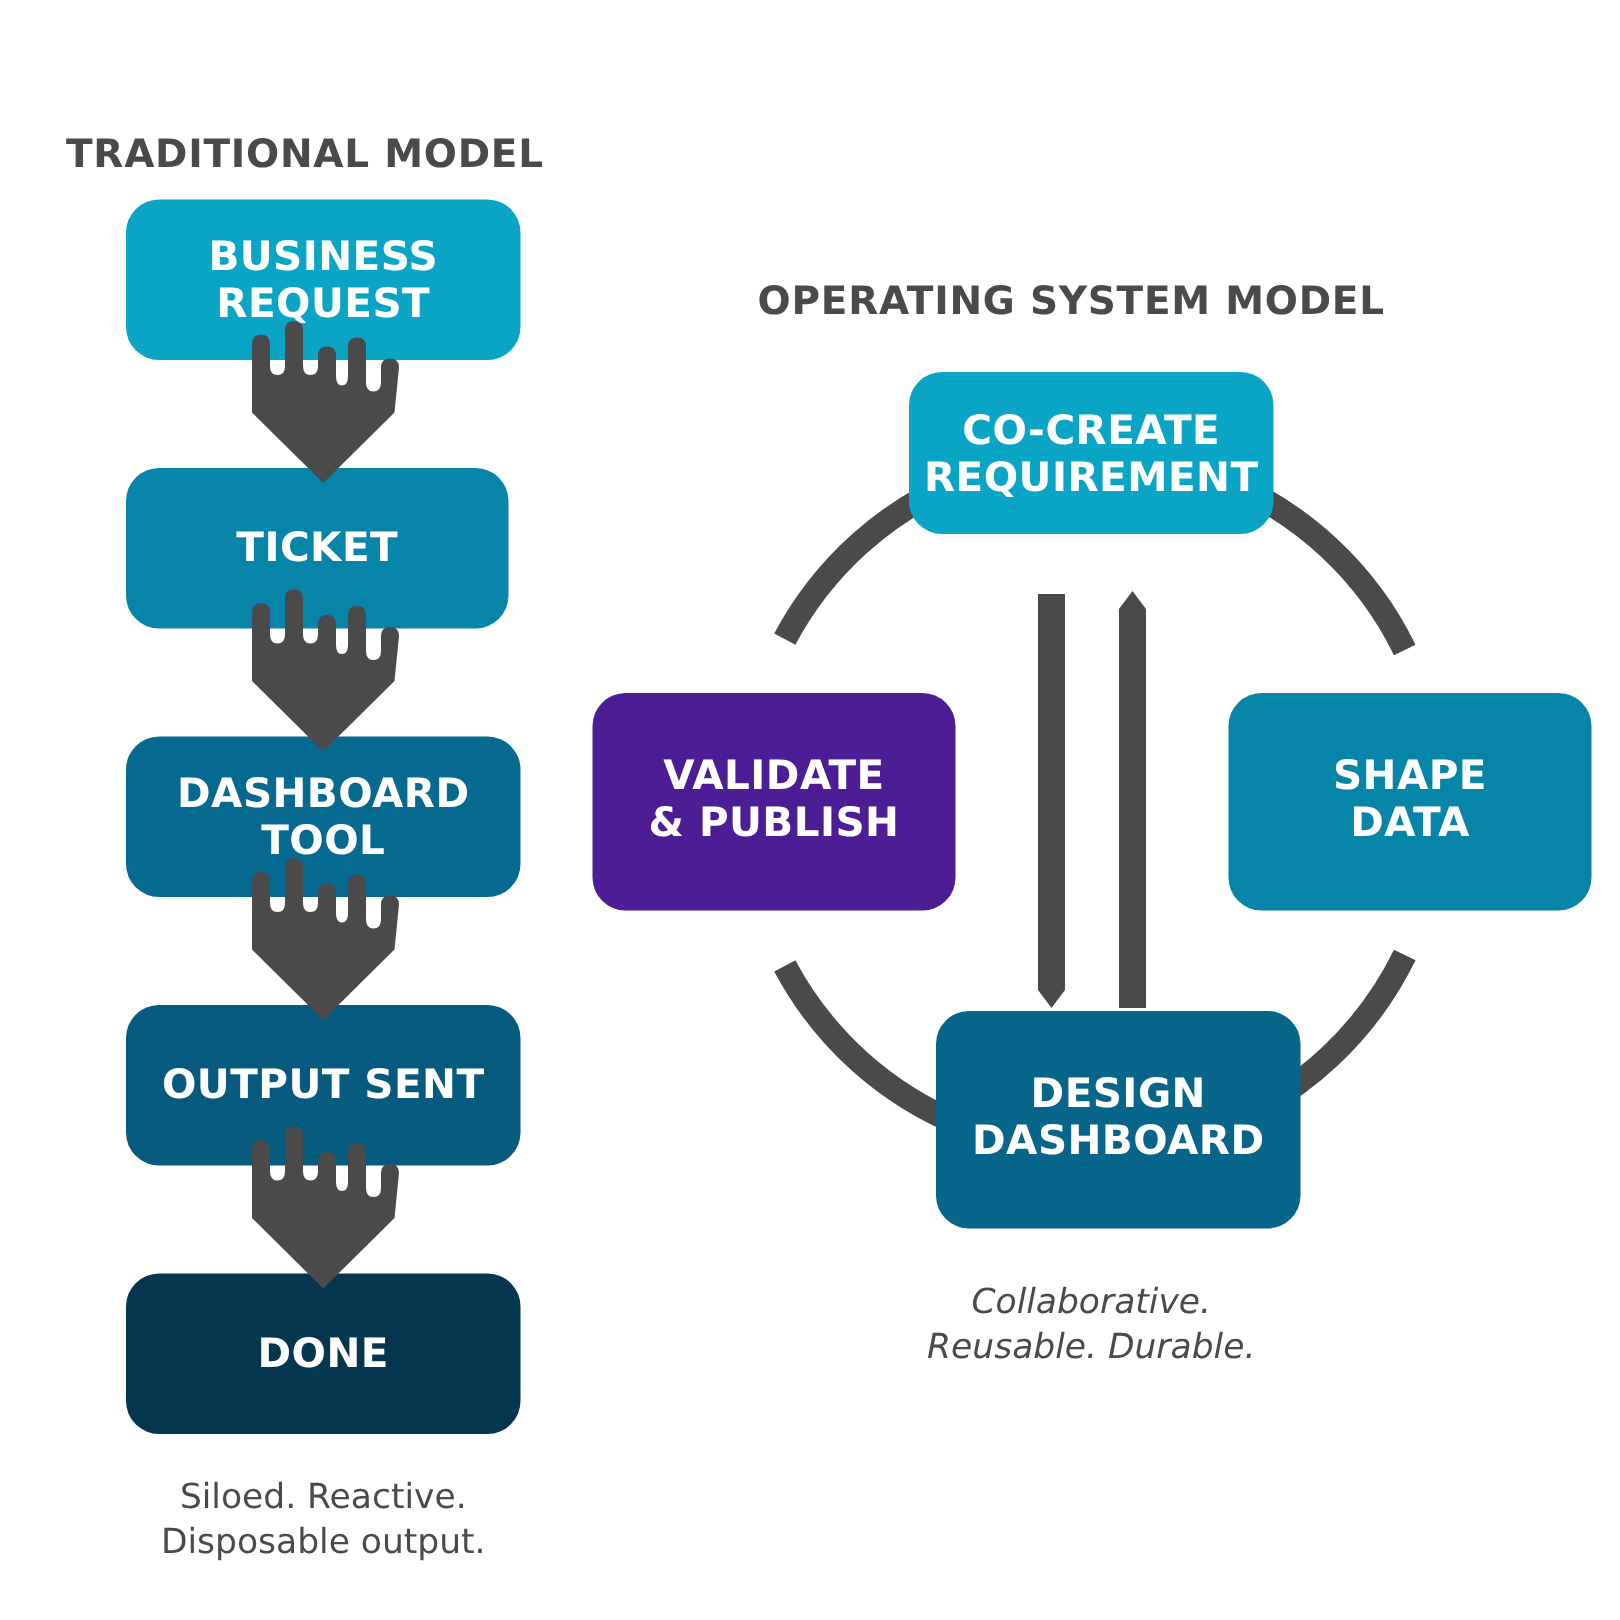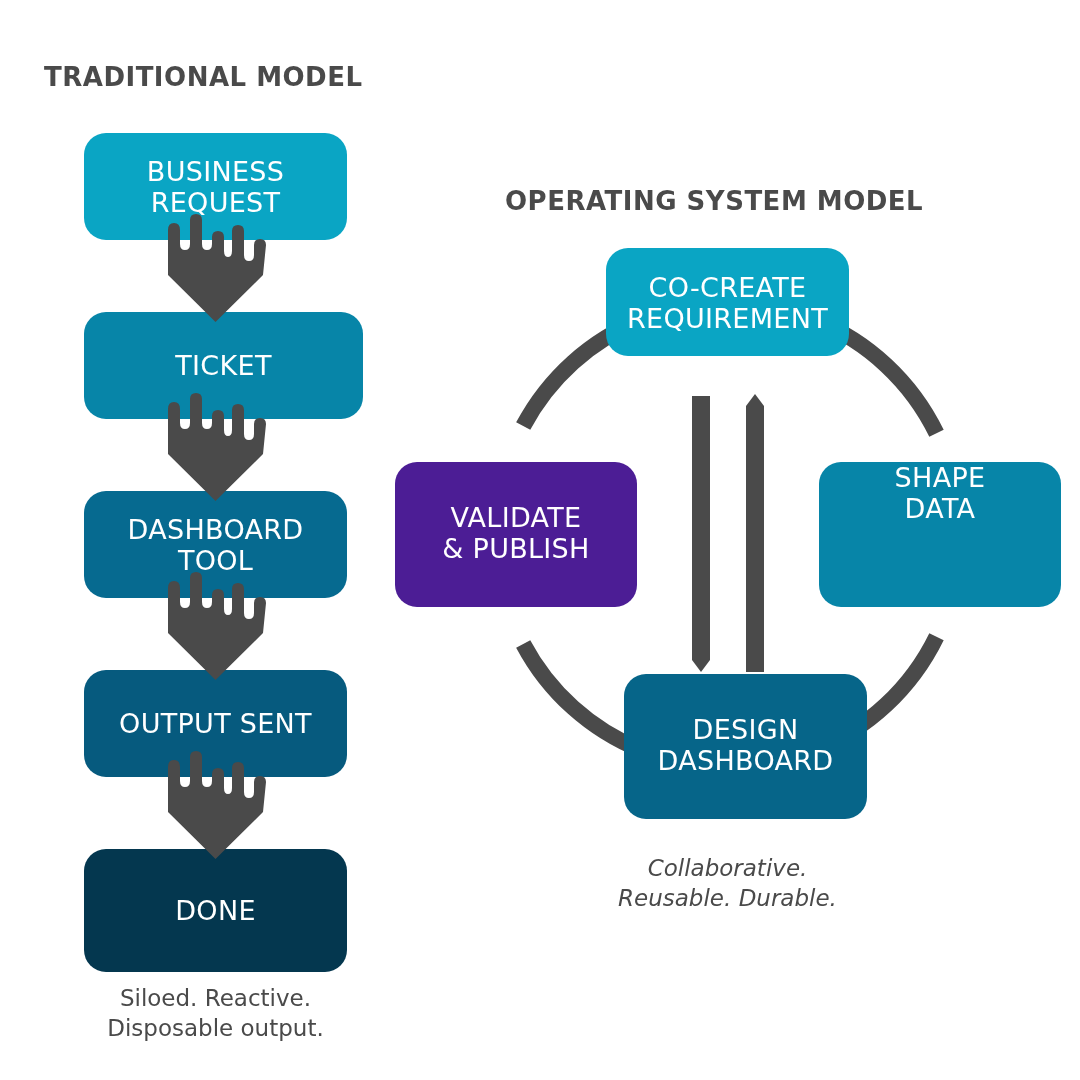--- a/index.html
+++ b/index.html
@@ -28,7 +28,7 @@
 </head>
 <body>
 
-<div class="heading" style="left:44px; top:62px;">TRADITIONAL MODEL</div>
+<div class="heading" style="left:44px; top:88px;">TRADITIONAL MODEL</div>
 <div class="heading" style="left:505px; top:186px;">OPERATING SYSTEM MODEL</div>
 
 <svg class="overlay" width="1080" height="1080" id="trad-svg"></svg>

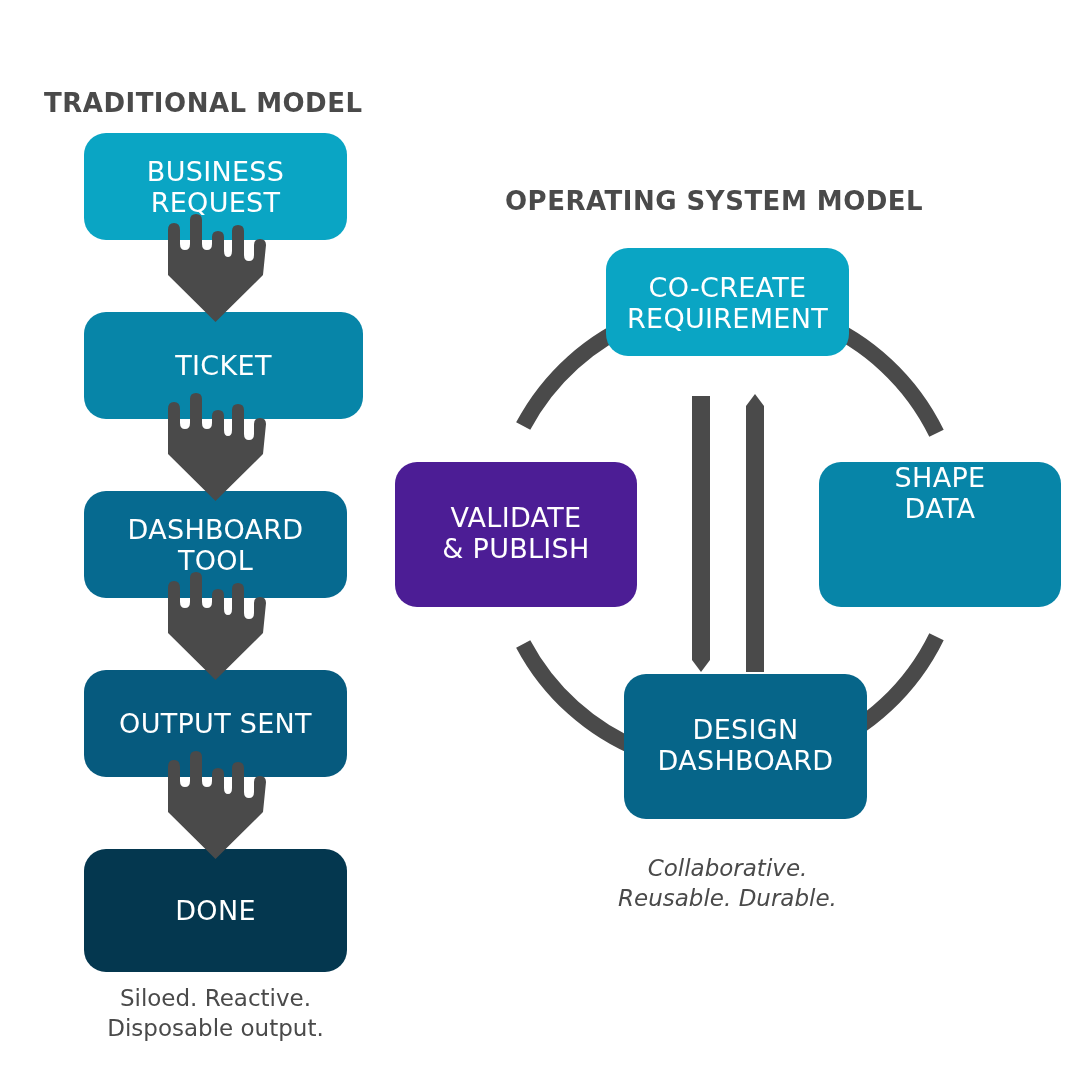--- a/index.html
+++ b/index.html
@@ -15,7 +15,7 @@
     .box {
       position: absolute; border-radius: 22px; color: #ffffff;
       display: flex; align-items: center; justify-content: center;
-      text-align: center; font-weight: normal; font-size: 27px; line-height: 31px;
+      text-align: center; font-weight: bold; font-size: 27px; line-height: 31px;
       letter-spacing: 0.3px; box-sizing: border-box; padding: 0 8px;
       white-space: pre-line;
     }

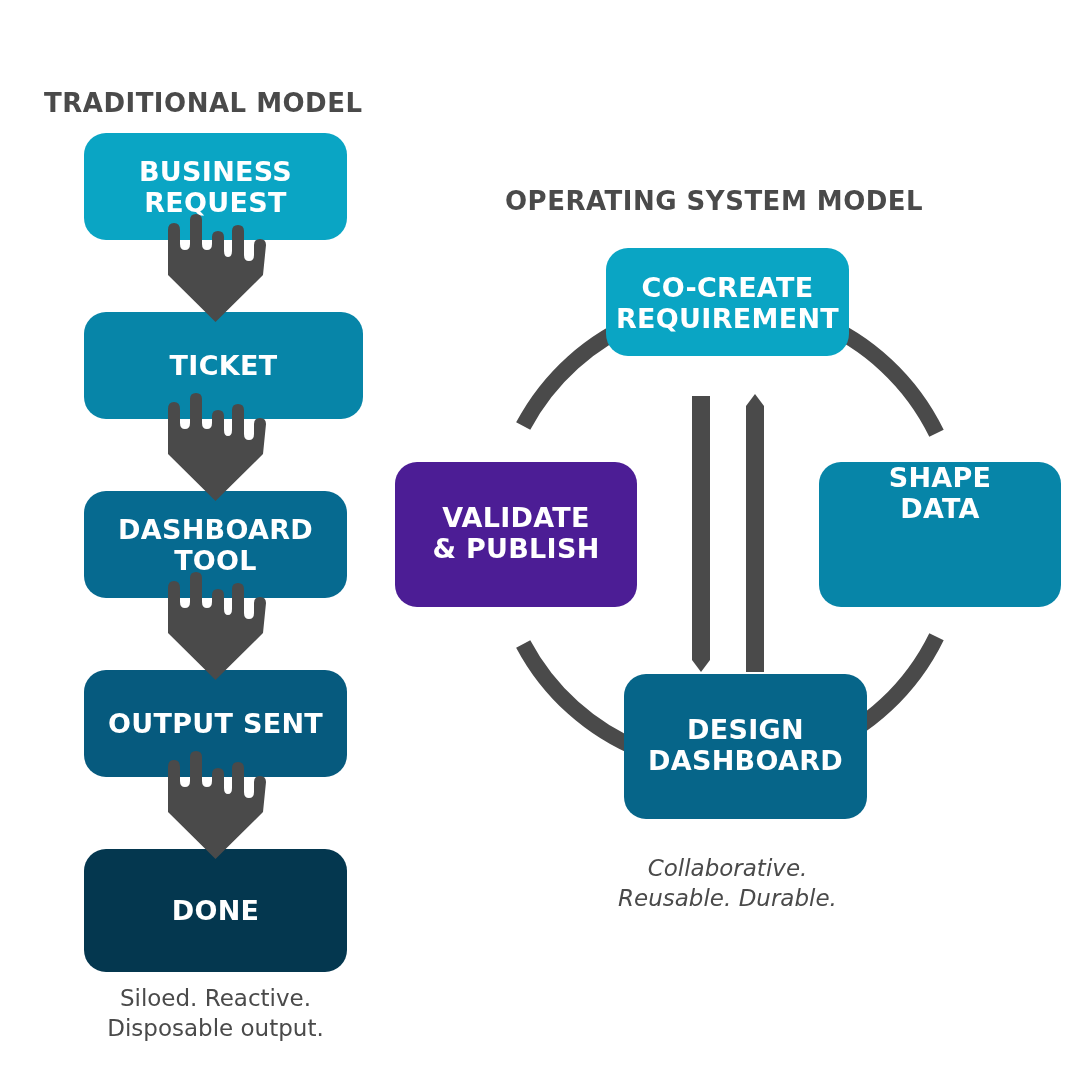--- a/index.html
+++ b/index.html
@@ -35,7 +35,7 @@
 
 <div class="box" style="left: 84px; top: 133px; width: 263px; height: 107px; background: rgb(10, 165, 196);">BUSINESS
 REQUEST</div>
-<div class="box" style="left: 84px; top: 312px; width: 279px; height: 107px; background: rgb(7, 133, 168);">TICKET</div>
+<div class="box" style="left: 84px; top: 312px; width: 255px; height: 107px; background: rgb(7, 133, 168);">TICKET</div>
 <div class="box" style="left: 84px; top: 491px; width: 263px; height: 107px; background: rgb(6, 106, 144);">DASHBOARD
 TOOL</div>
 <div class="box" style="left: 84px; top: 670px; width: 263px; height: 107px; align-items: flex-start; padding-top: 38px; background: rgb(6, 90, 126);">OUTPUT SENT</div>

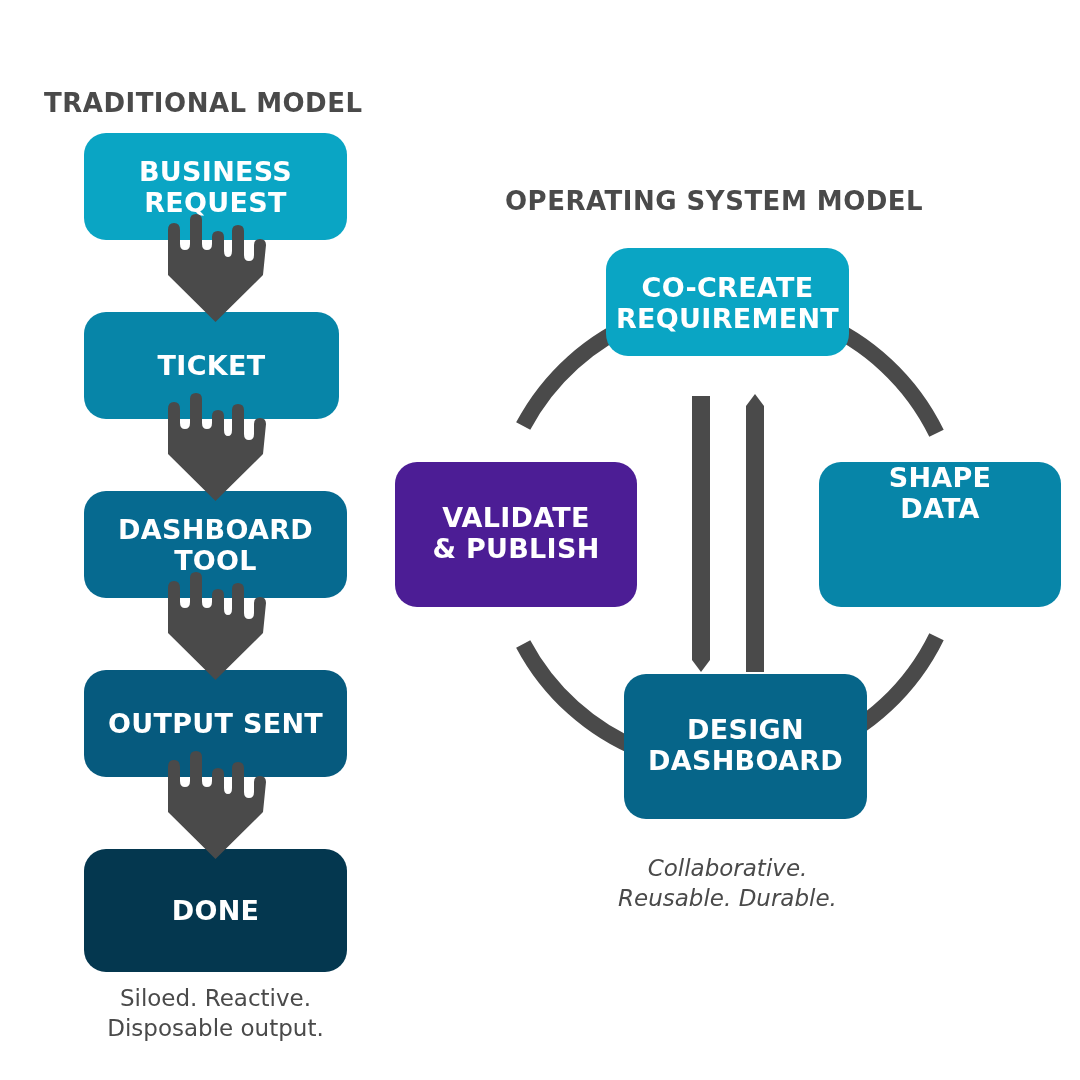--- a/index.html
+++ b/index.html
@@ -64,7 +64,7 @@
 REQUIREMENT</div>
 <div class="box" style="left: 395px; top: 462px; width: 242px; height: 145px; align-items: flex-start; padding-top: 40px; background: #4c1d95;">VALIDATE
 &amp; PUBLISH</div>
-<div class="box" style="left: 819px; top: 462px; width: 242px; height: 145px; align-items: flex-start; background: rgb(7, 133, 168);">SHAPE
+<div class="box" style="left: 819px; top: 462px; width: 242px; height: 145px; align-items: flex-start; padding-top: 40px; background: rgb(7, 133, 168);">SHAPE
 DATA</div>
 <div class="box" style="left: 606px; top: 674px; width: 243px; height: 145px; align-items: flex-start; padding-top: 40px; background: rgb(6, 101, 137); margin-left: 18px;">DESIGN
 DASHBOARD</div>

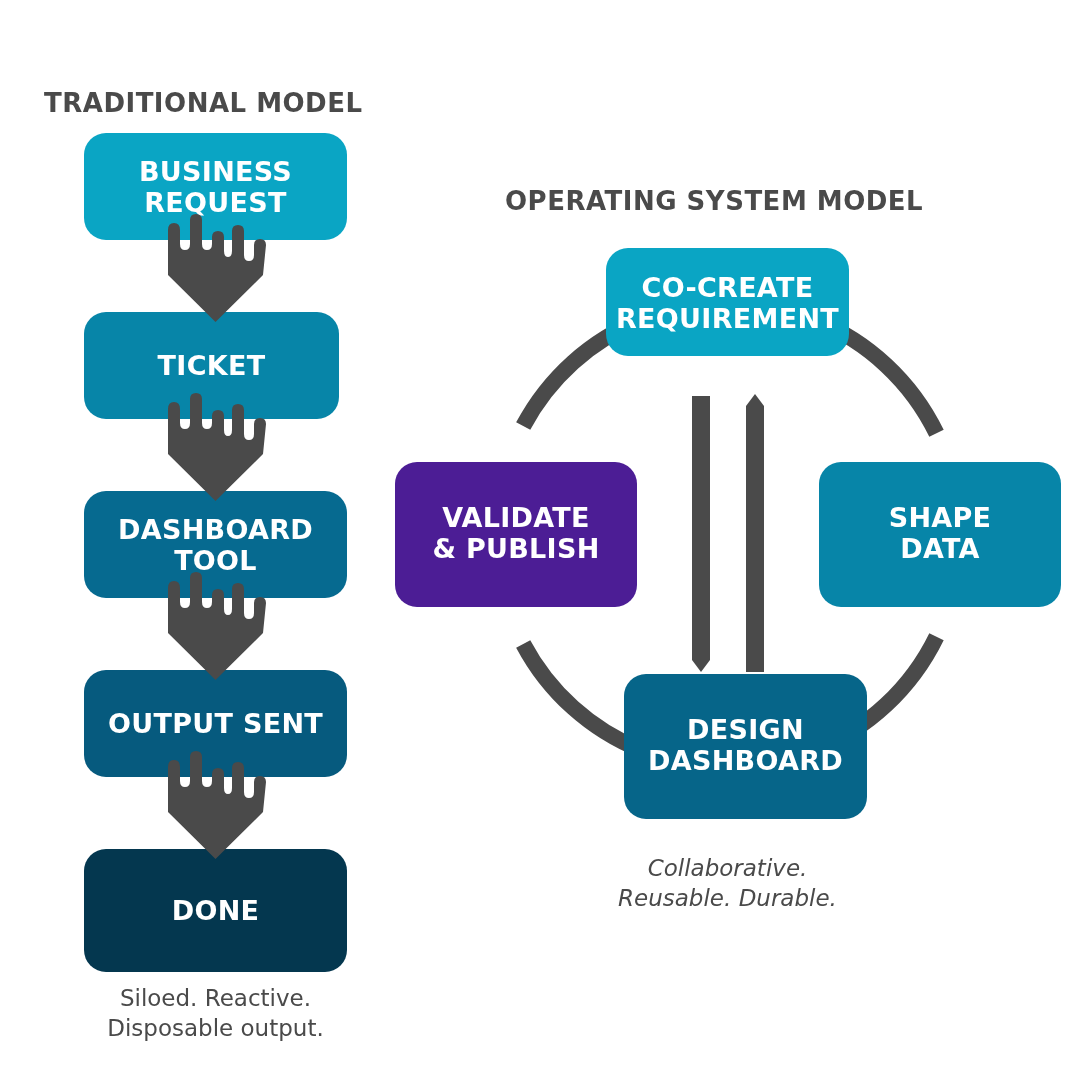--- a/index.html
+++ b/index.html
@@ -39,7 +39,7 @@
 <div class="box" style="left: 84px; top: 491px; width: 263px; height: 107px; background: rgb(6, 106, 144);">DASHBOARD
 TOOL</div>
 <div class="box" style="left: 84px; top: 670px; width: 263px; height: 107px; align-items: flex-start; padding-top: 38px; background: rgb(6, 90, 126);">OUTPUT SENT</div>
-<div class="box" style="left: 84px; top: 849px; width: 263px; height: 123px; background: rgb(4, 55, 79);">DONE</div>
+<div class="box" style="left: 84px; top: 849px; width: 263px; height: 107px; background: rgb(4, 55, 79);">DONE</div>
 
 <svg class="overlay" width="1080" height="1080" id="trad-arrows">
     <path d="M168 230 q0 -7 6 -7 q6 0 6 7 v14 q0 6 5 6 q5 0 5 -6 v-24 q0 -6 6 -6 q6 0 6 6 v24 q0 6 5 6 q5 0 5 -6 v-7 q0 -6 6 -6 q6 0 6 6 v14 q0 6 4 6 q4 0 4 -6 v-20 q0 -6 6 -6 q6 0 6 6 v24 q0 6 5 6 q5 0 5 -6 v-10 q0 -6 6 -6 q6 0 6 6 L263 275 L215.5 322 L168 275 Z" fill="#4a4a4a"></path>

